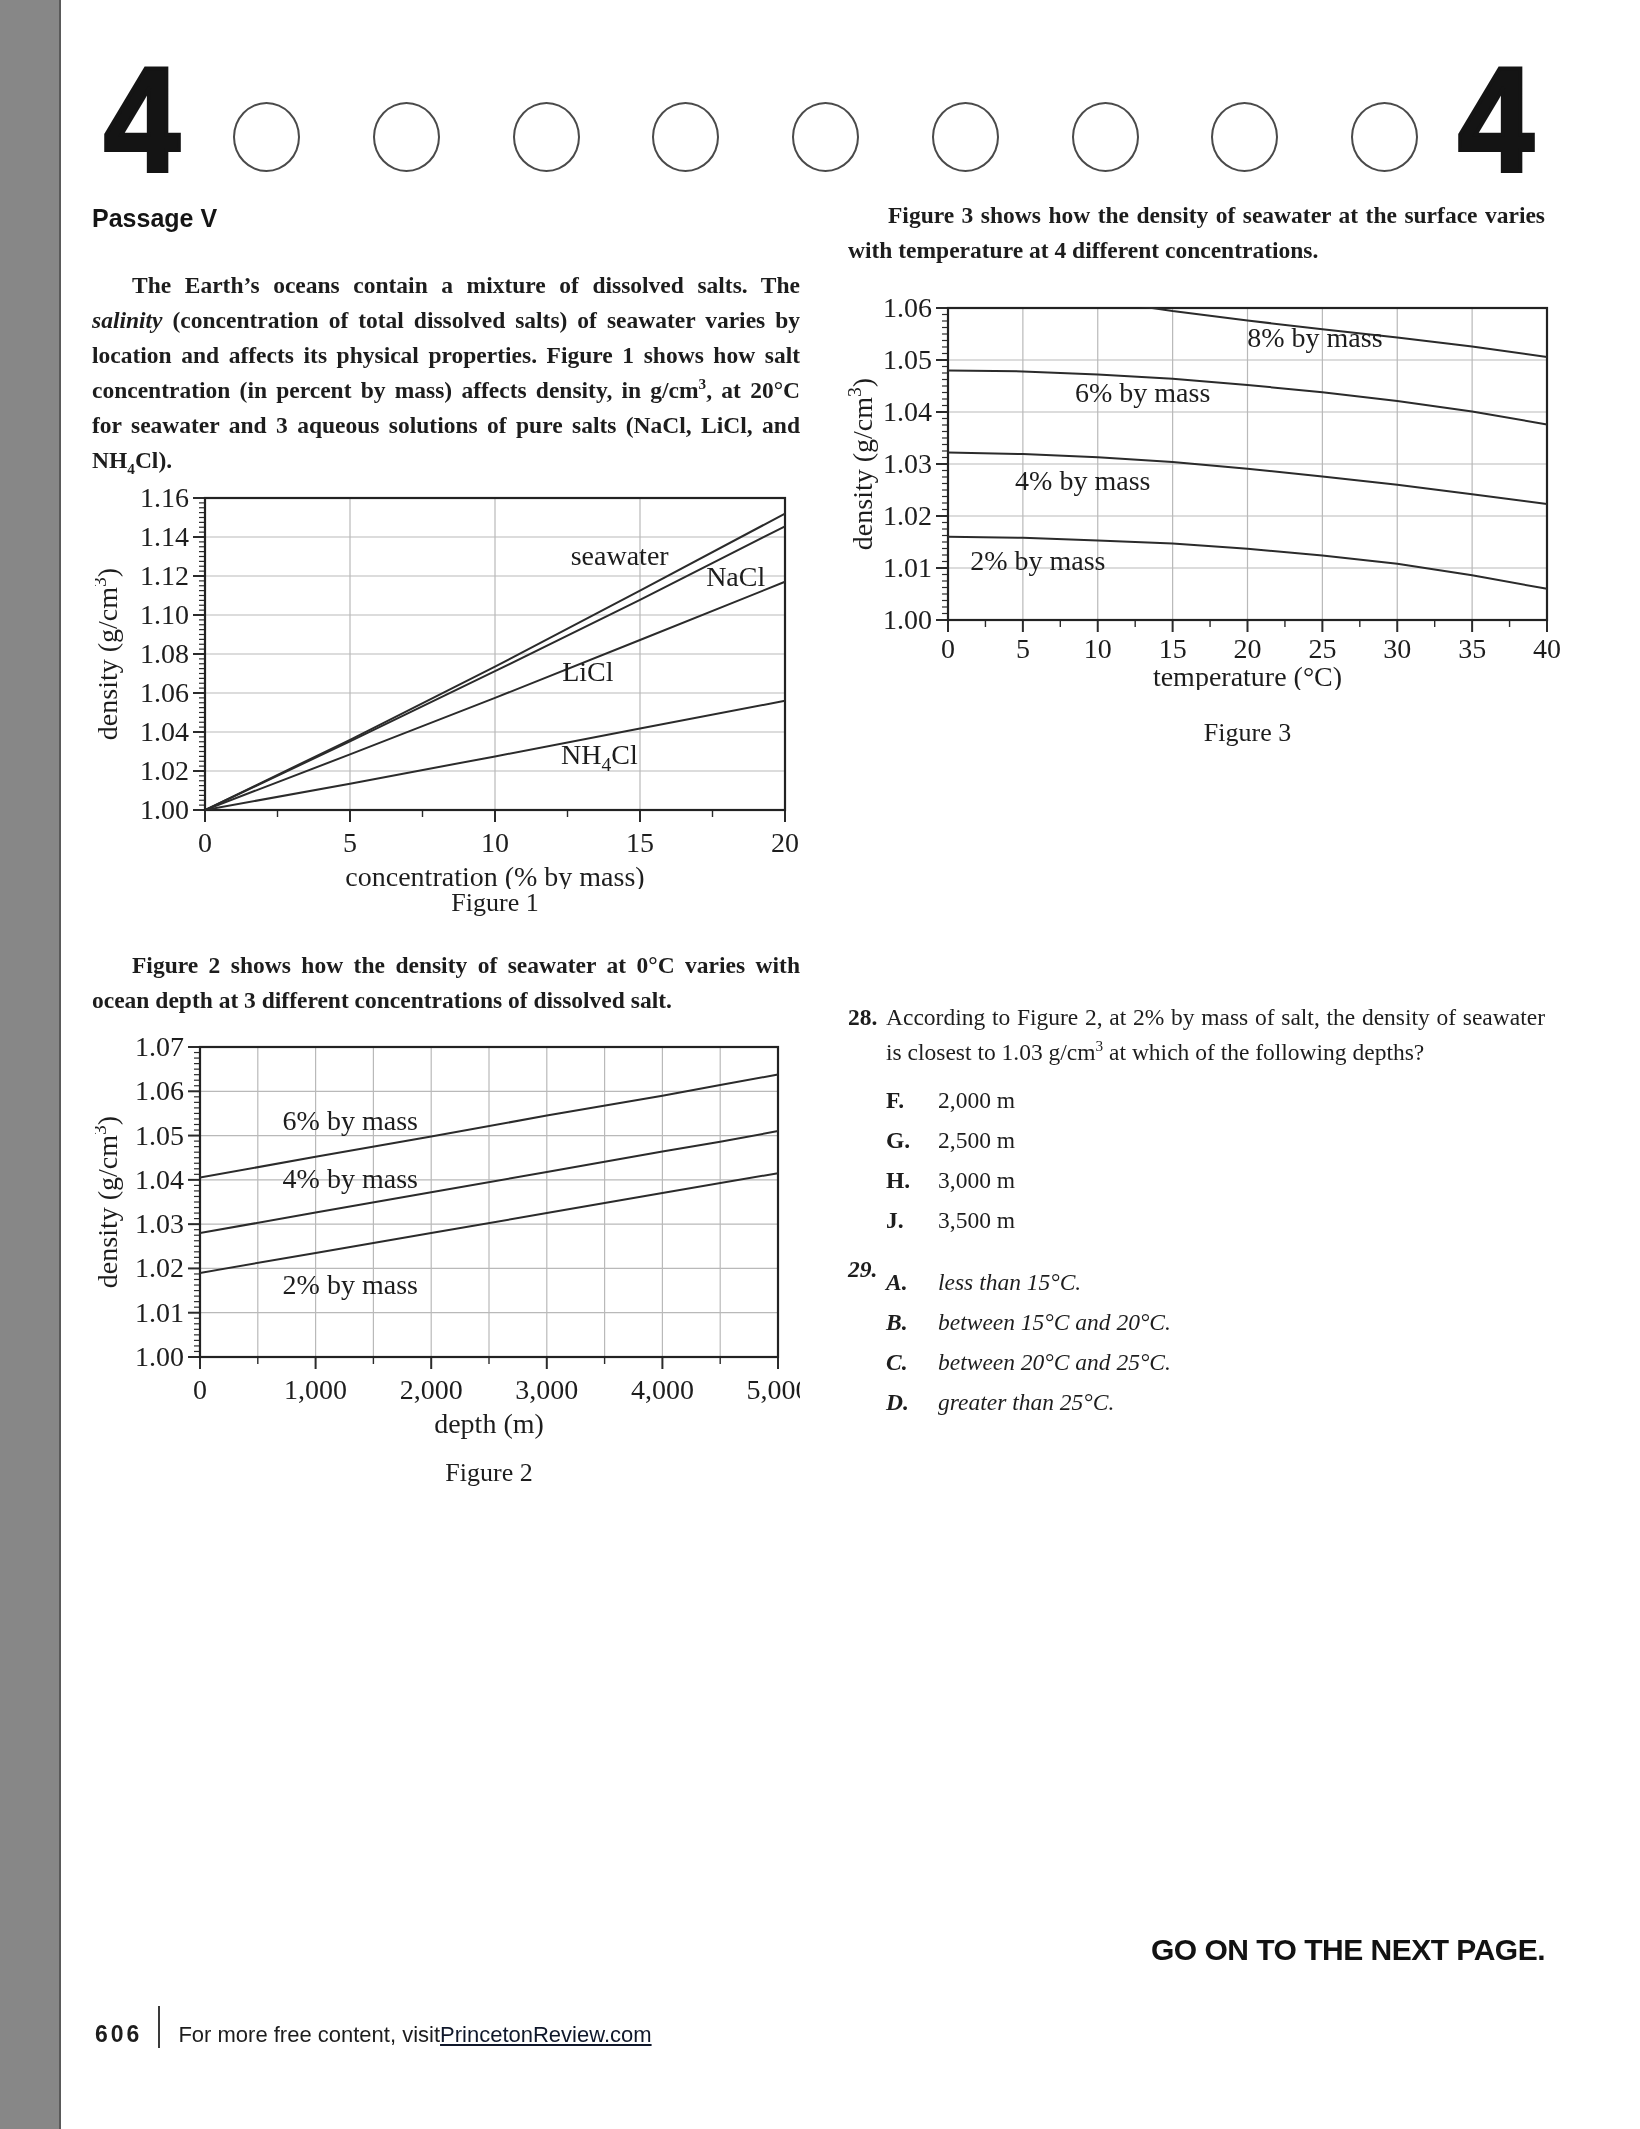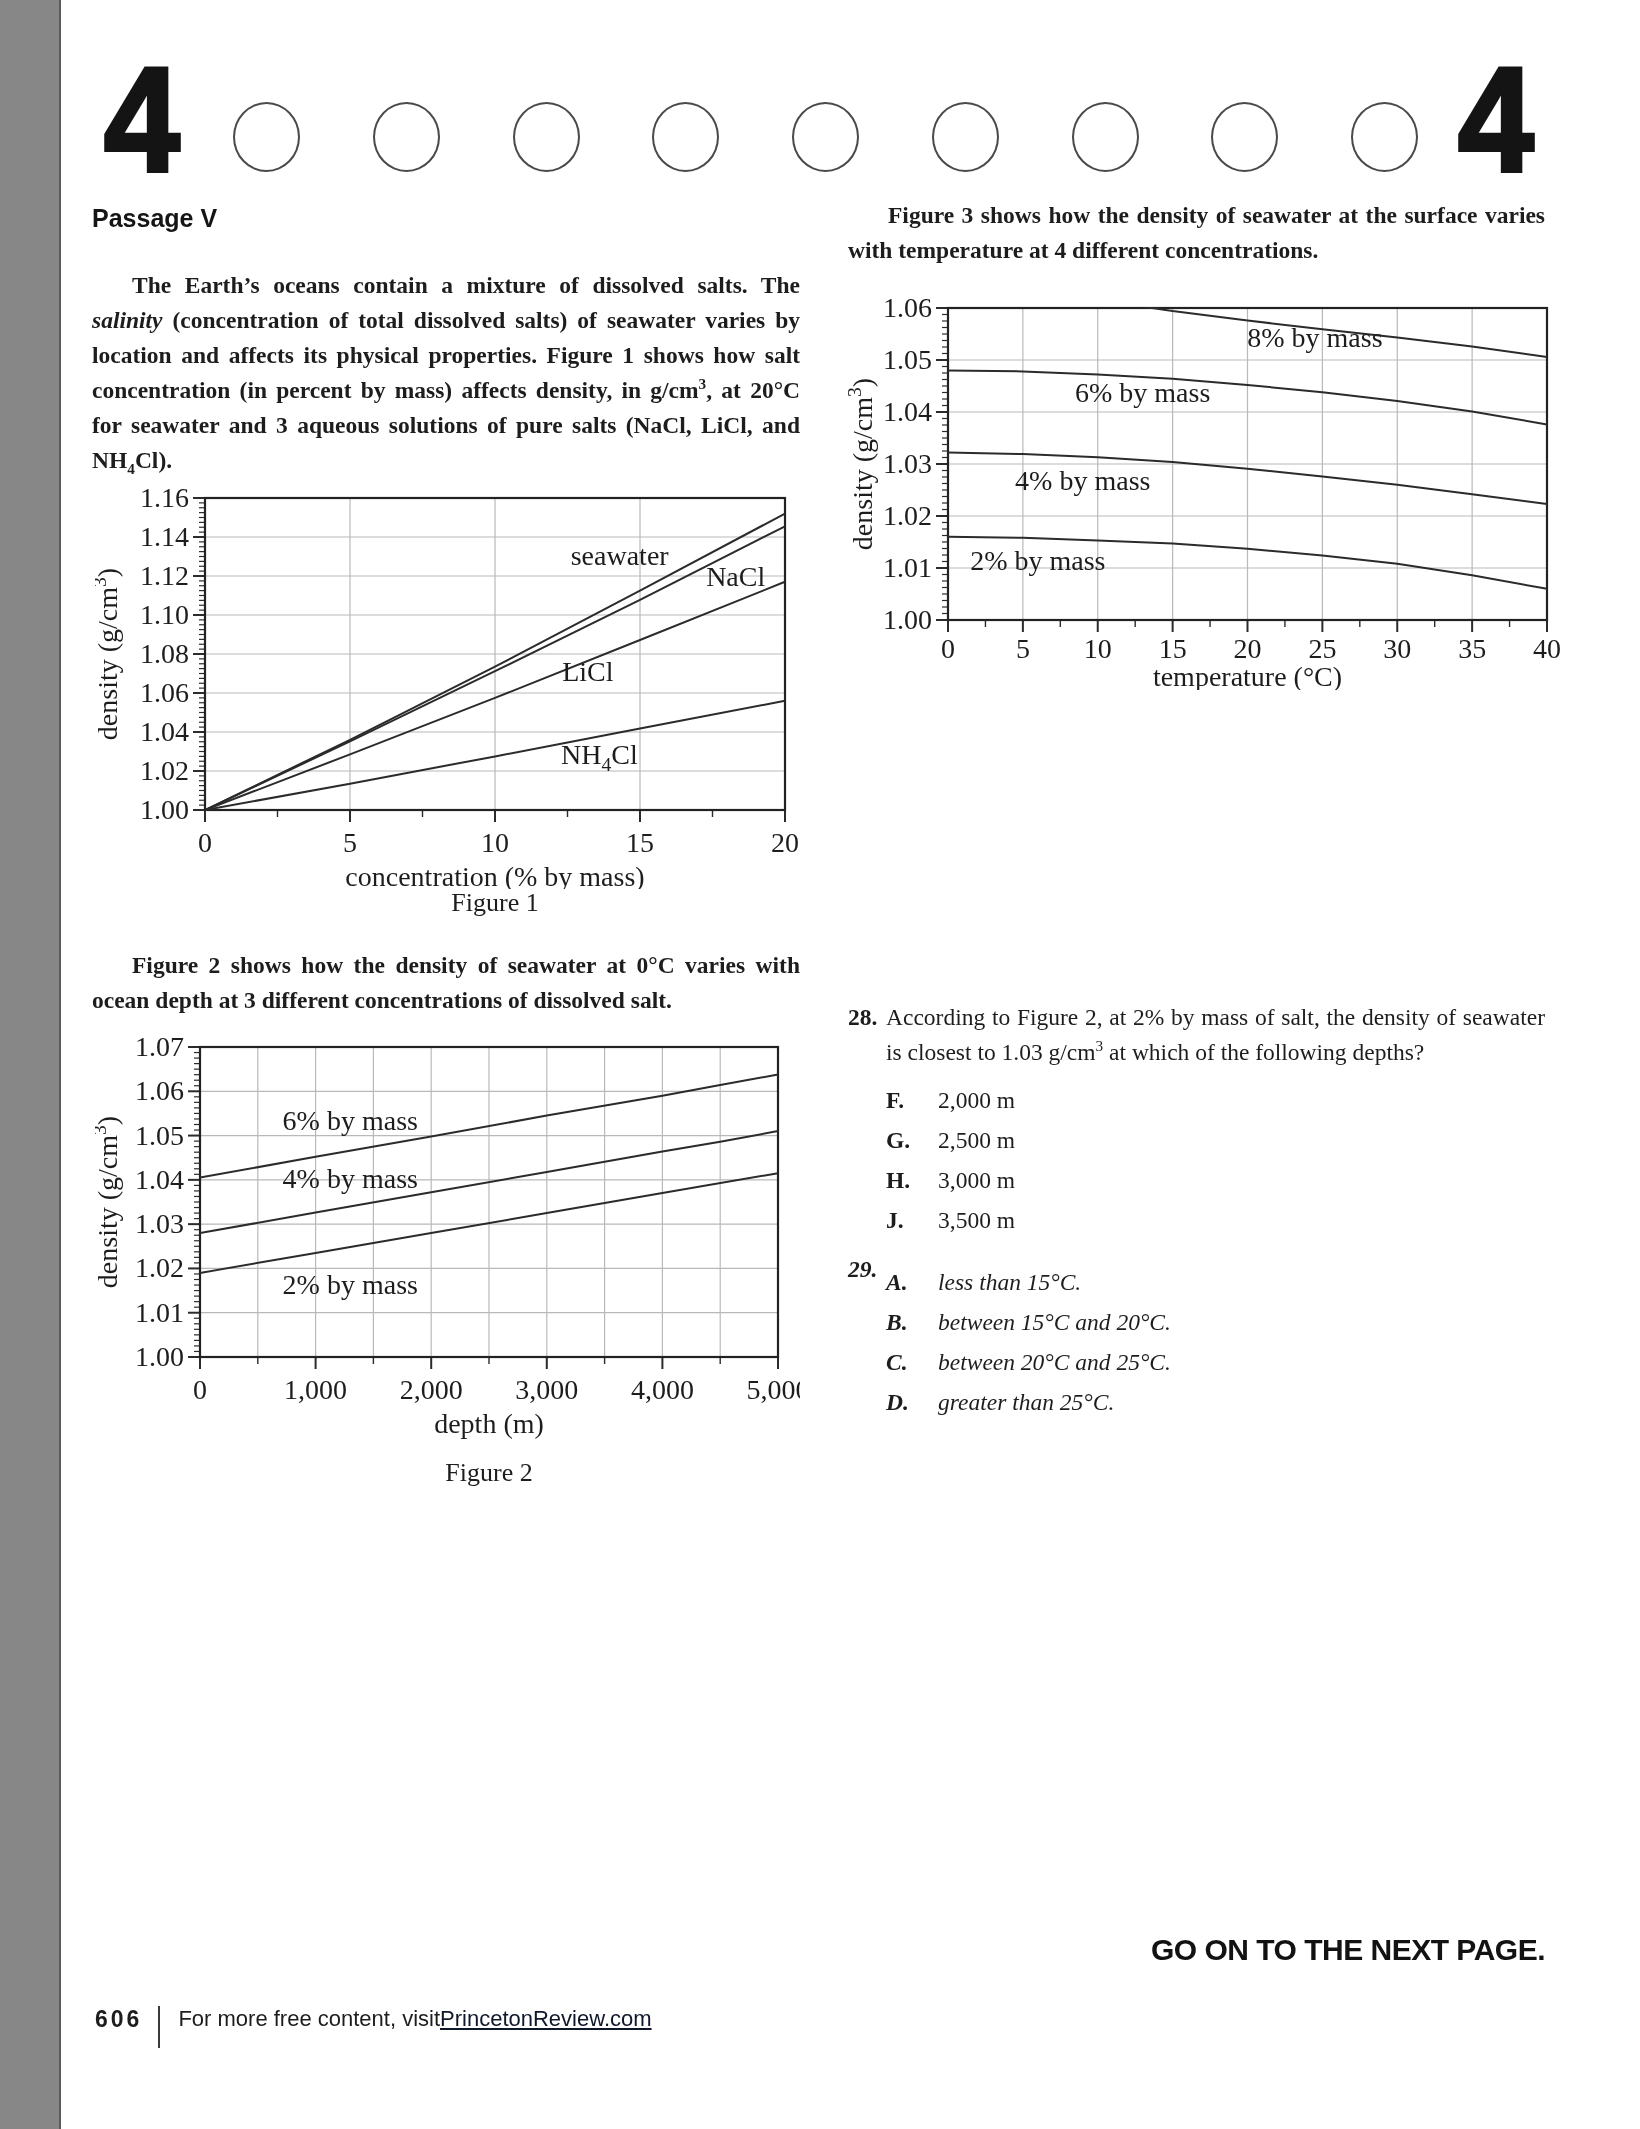--- a/index.html
+++ b/index.html
@@ -430,6 +430,7 @@
         <text x="399.5" y="398" text-anchor="middle" font-size="28"><tspan>temperature (°C)</tspan></text>
         <text x="24" y="176" text-anchor="middle" font-size="28" transform="rotate(-90 24 176)"><tspan>density (g/cm</tspan><tspan dy="-11" font-size="70%">3</tspan><tspan dy="11">)</tspan></text>
       </svg></div>
+  <div id="caption-fig3" class="caption">Figure 3</div>
 
   <div id="questions-area">
       <div class="question question-0">

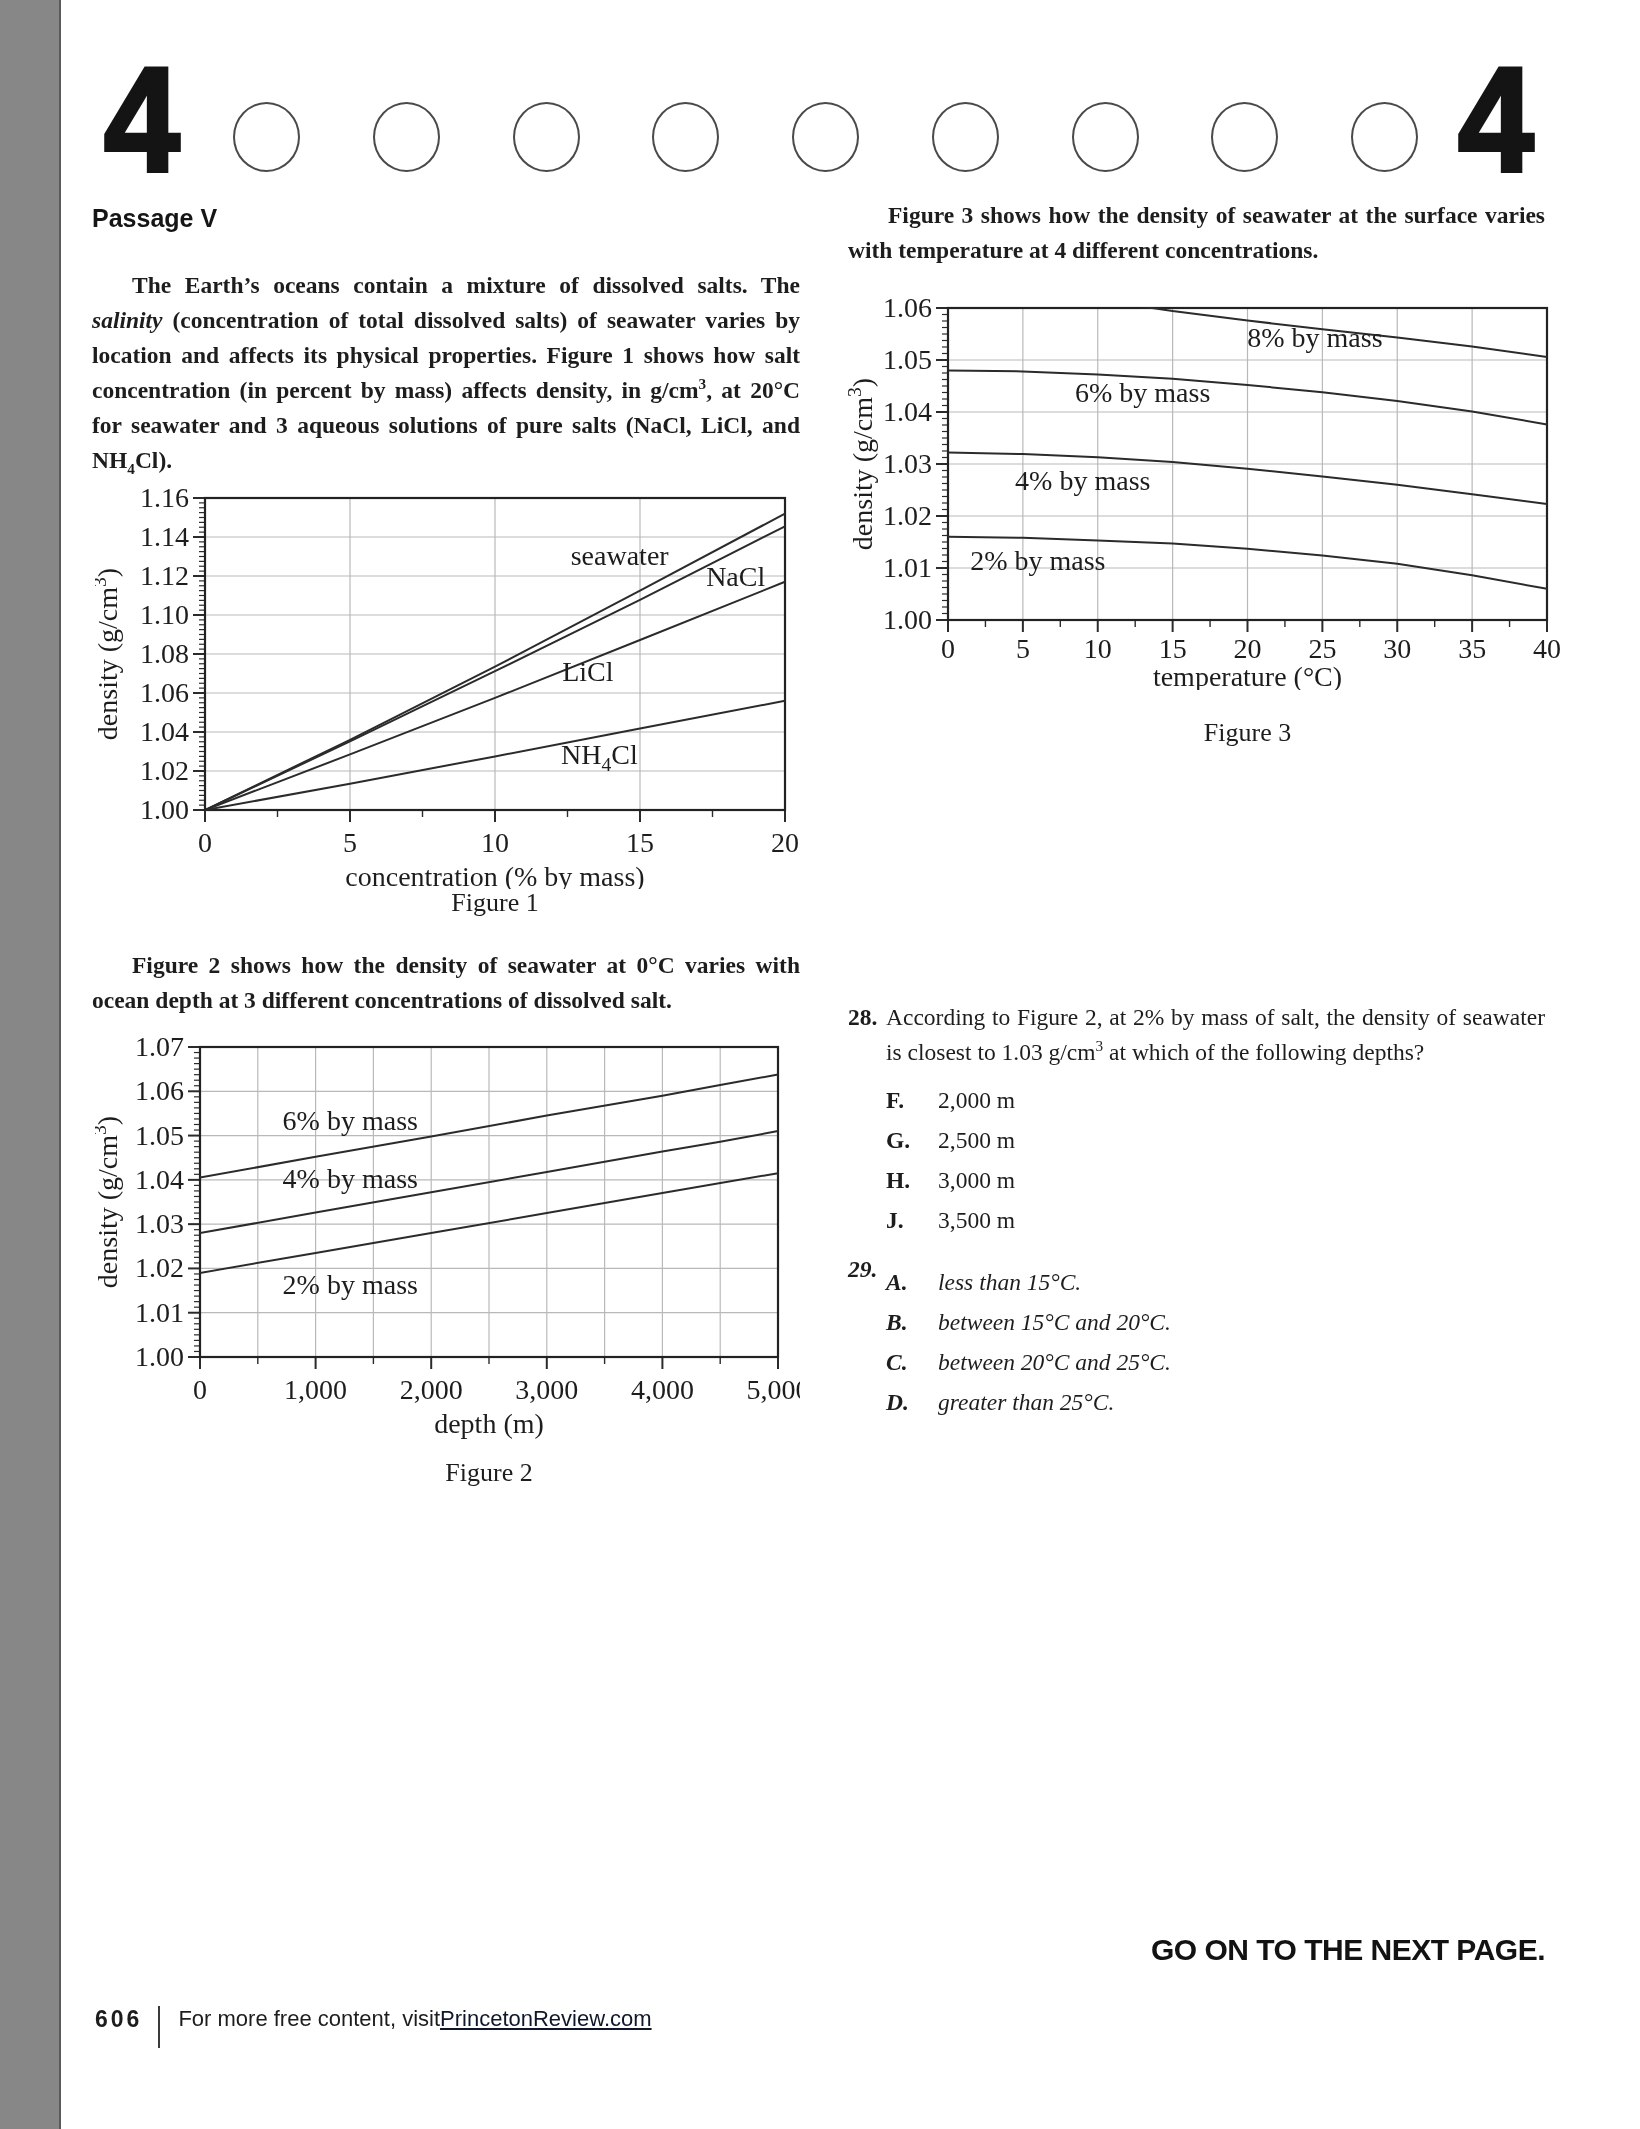--- a/index.html
+++ b/index.html
@@ -48,7 +48,7 @@
   
   #go-on{position:absolute;right:95px;top:1933px;font-family:"Liberation Sans",sans-serif;
          font-weight:bold;font-size:30px;letter-spacing:-0.5px;color:#121212;}
-  #footer{position:absolute;left:95px;top:2006px;display:flex;align-items:flex-start;
+  #footer{position:absolute;left:95px;top:2006px;display:flex;align-items:flex-end;
           font-family:"Liberation Sans",sans-serif;font-size:22px;color:#1d1d1d;}
   #footer .pnum{font-weight:bold;font-size:23px;letter-spacing:3px;margin-right:16px;}
   #footer .vrule{width:2px;height:42px;background:#3a3a3a;margin-right:18px;}

